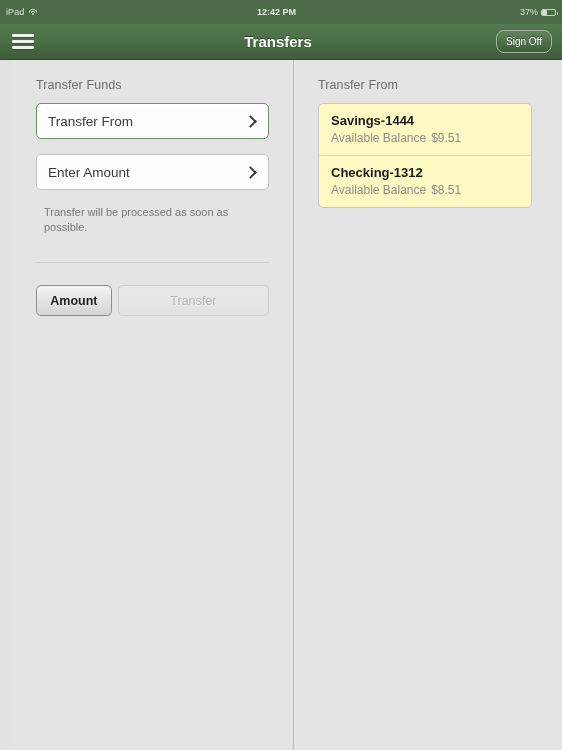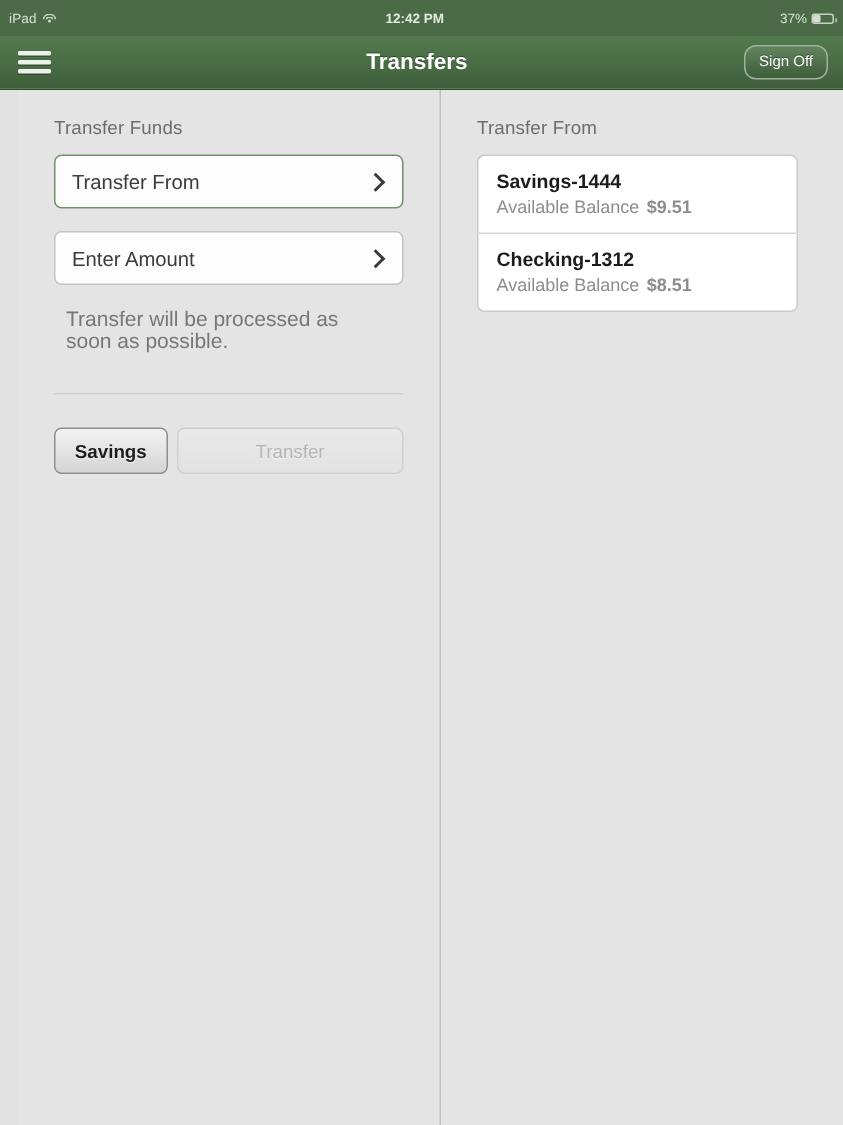--- a/index.html
+++ b/index.html
@@ -162,7 +162,7 @@
 
   
   #account-card{
-    background:#ffffff;
+    background:#fef9c3;
     border:1px solid #c9c9c9; border-radius:5px;
     overflow:hidden;
     width:214px;

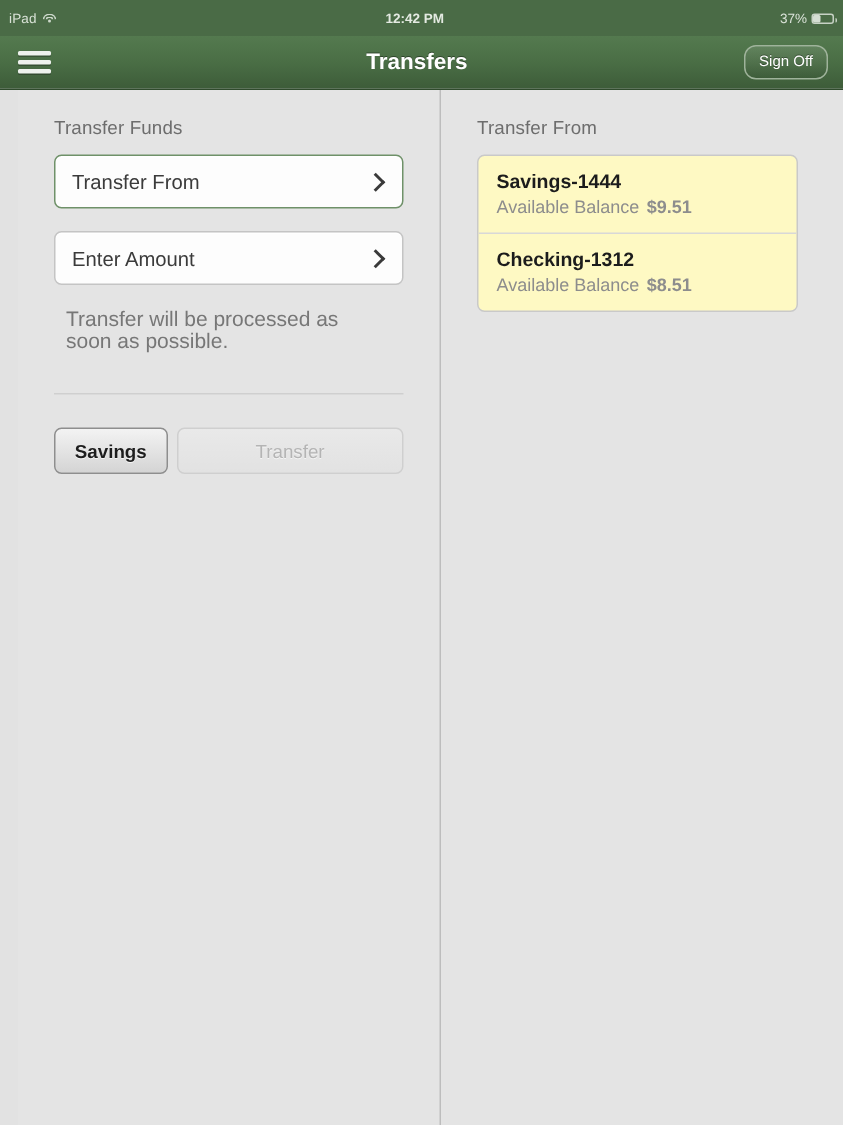--- a/index.html
+++ b/index.html
@@ -178,7 +178,7 @@
     margin-bottom:3px;
   }
   .acct-bal{ font-size:12px; color:#8d8d8d; }
-  .acct-bal .amt{ margin-left:5px;font-weight:bold; }
+  .acct-bal .amt{ margin-left:5px; }
 </style>
 </head>
 <body>

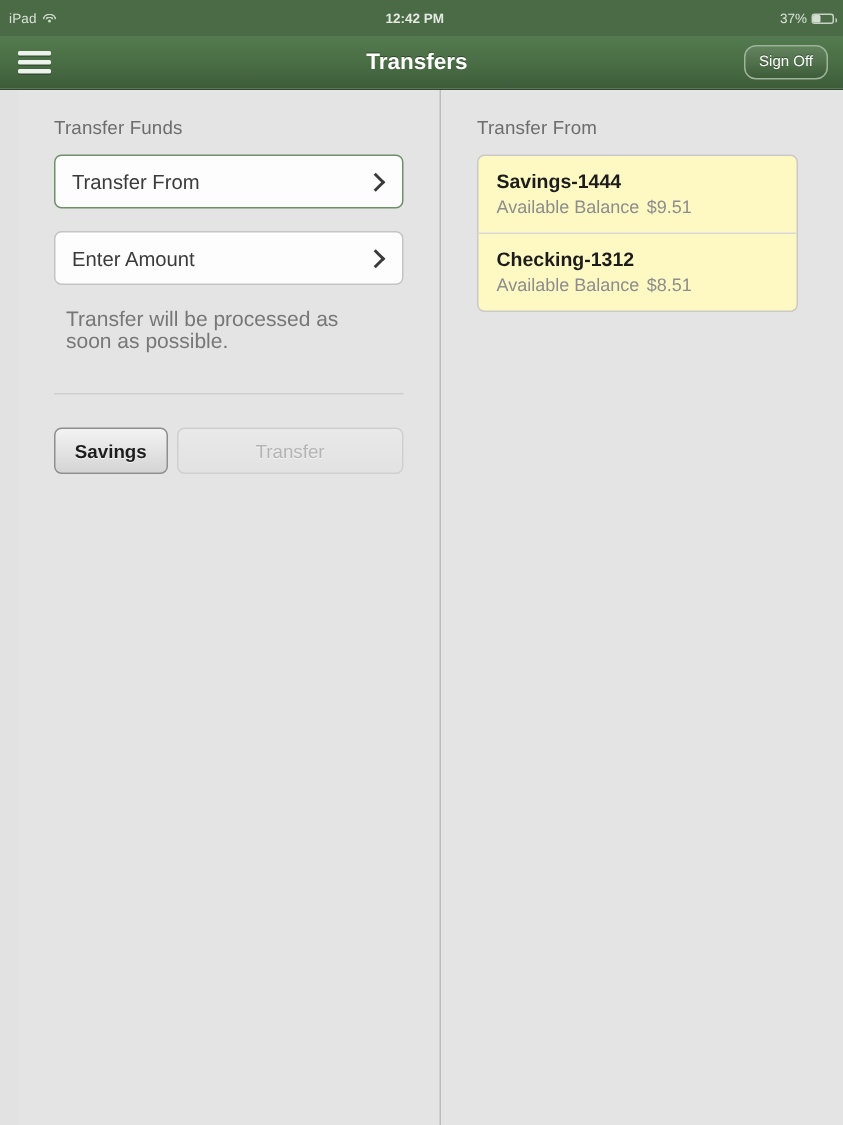--- a/index.html
+++ b/index.html
@@ -131,7 +131,7 @@
   }
 
   .helper{
-    font-size:14px; color:#777777;
+    font-size:11px; color:#777777;
     line-height:15px; margin:3px 0 4px 8px; width:200px;
   }
   .divider{

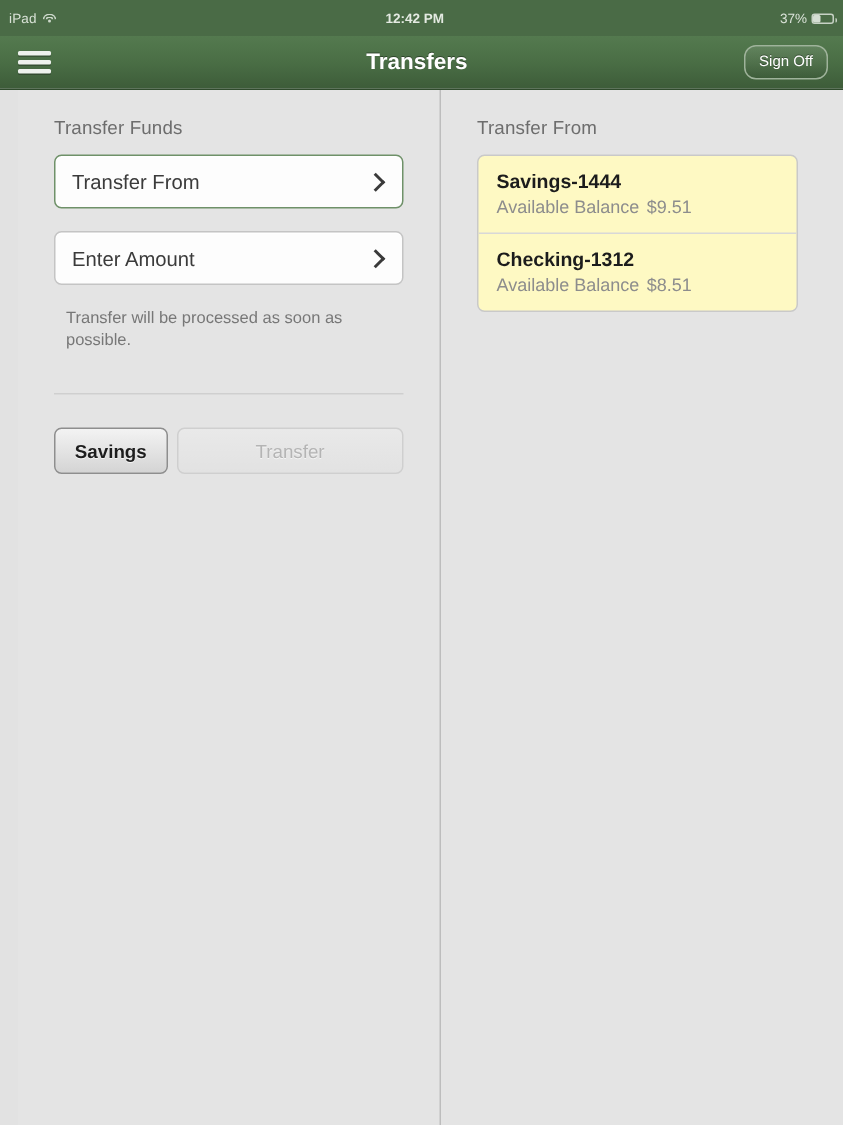--- a/index.html
+++ b/index.html
@@ -232,7 +232,7 @@
     <div class="divider"></div>
 
     <div class="btn-row">
-      <div class="btn" id="cancel-btn">Savings</div>
+      <div class="btn" id="cancel-btn">Amount</div>
       <div class="btn" id="continue-btn">Transfer</div>
     </div>
   </div>

